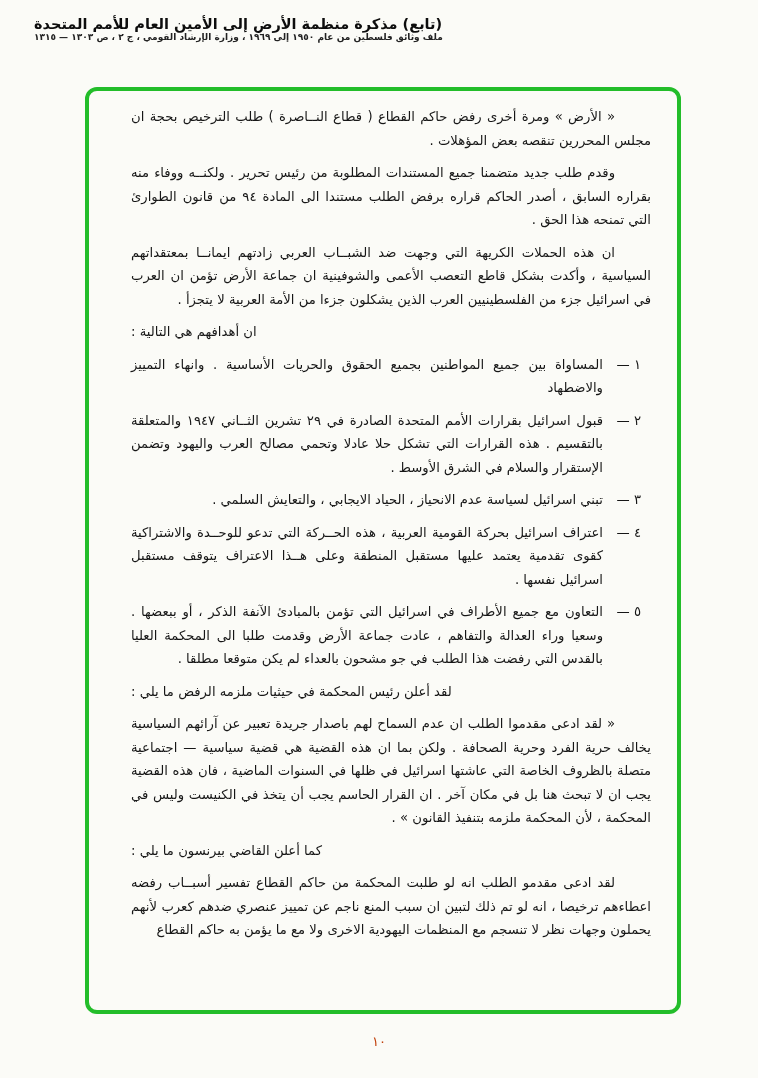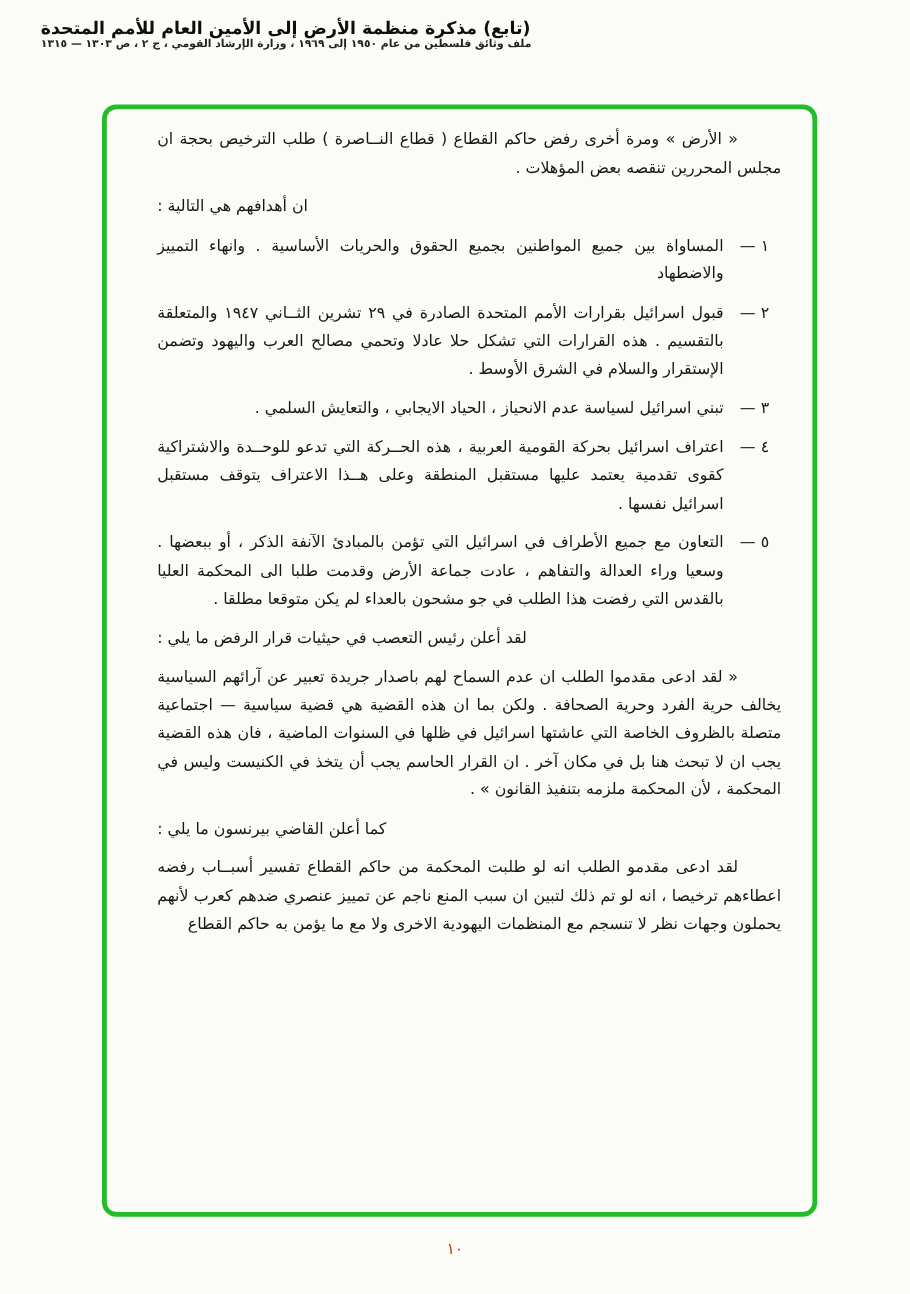--- a/index.html
+++ b/index.html
@@ -67,6 +67,7 @@
 <div class="green-frame" style="border-color: rgb(35, 189, 42);">
   <div class="content">
       <div class="para">« الأرض » ومرة أخرى رفض حاكم القطاع ( قطاع النــاصرة ) طلب الترخيص بحجة ان مجلس المحررين تنقصه بعض المؤهلات .</div>
+      <div class="para">وقدم طلب جديد متضمنا جميع المستندات المطلوبة من رئيس تحرير . ولكنــه ووفاء منه بقراره السابق ، أصدر الحاكم قراره برفض الطلب مستندا الى المادة ٩٤ من قانون الطوارئ التي تمنحه هذا الحق .</div>
       <div class="para lead">ان أهدافهم هي التالية :</div>
       <div class="li"><span class="num">١ —</span><span>المساواة بين جميع المواطنين بجميع الحقوق والحريات الأساسية . وانهاء التمييز والاضطهاد</span></div>
       <div class="li"><span class="num">٢ —</span><span>قبول اسرائيل بقرارات الأمم المتحدة الصادرة في ٢٩ تشرين الثــاني ١٩٤٧ والمتعلقة بالتقسيم . هذه القرارات التي تشكل حلا عادلا وتحمي مصالح العرب واليهود وتضمن الإستقرار والسلام في الشرق الأوسط .</span></div>

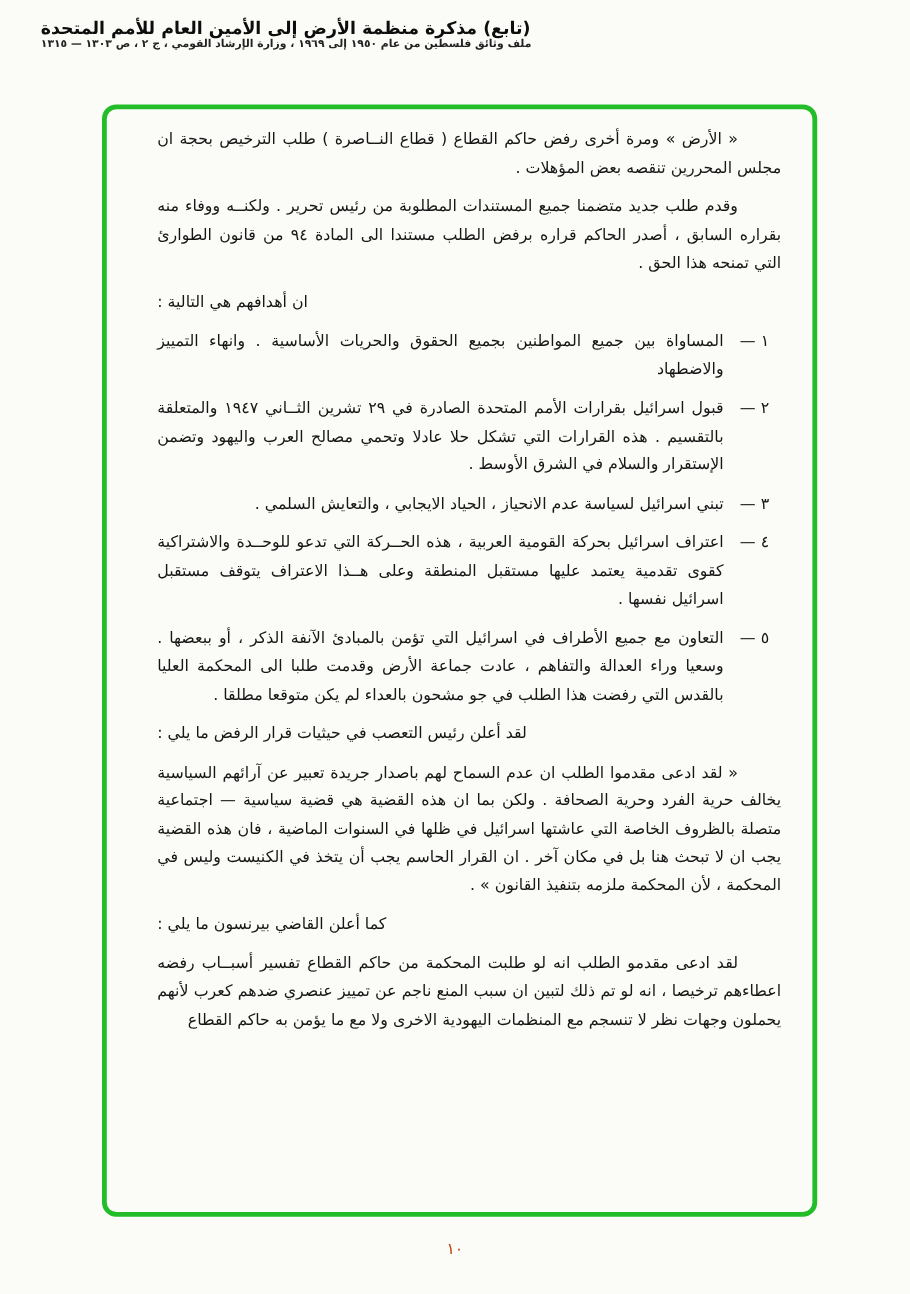--- a/index.html
+++ b/index.html
@@ -68,6 +68,7 @@
   <div class="content">
       <div class="para">« الأرض » ومرة أخرى رفض حاكم القطاع ( قطاع النــاصرة ) طلب الترخيص بحجة ان مجلس المحررين تنقصه بعض المؤهلات .</div>
       <div class="para">وقدم طلب جديد متضمنا جميع المستندات المطلوبة من رئيس تحرير . ولكنــه ووفاء منه بقراره السابق ، أصدر الحاكم قراره برفض الطلب مستندا الى المادة ٩٤ من قانون الطوارئ التي تمنحه هذا الحق .</div>
+      <div class="para">ان هذه الحملات الكريهة التي وجهت ضد الشبــاب العربي زادتهم ايمانــا بمعتقداتهم السياسية ، وأكدت بشكل قاطع التعصب الأعمى والشوفينية ان جماعة الأرض تؤمن ان العرب في اسرائيل جزء من الفلسطينيين العرب الذين يشكلون جزءا من الأمة العربية لا يتجزأ .</div>
       <div class="para lead">ان أهدافهم هي التالية :</div>
       <div class="li"><span class="num">١ —</span><span>المساواة بين جميع المواطنين بجميع الحقوق والحريات الأساسية . وانهاء التمييز والاضطهاد</span></div>
       <div class="li"><span class="num">٢ —</span><span>قبول اسرائيل بقرارات الأمم المتحدة الصادرة في ٢٩ تشرين الثــاني ١٩٤٧ والمتعلقة بالتقسيم . هذه القرارات التي تشكل حلا عادلا وتحمي مصالح العرب واليهود وتضمن الإستقرار والسلام في الشرق الأوسط .</span></div>

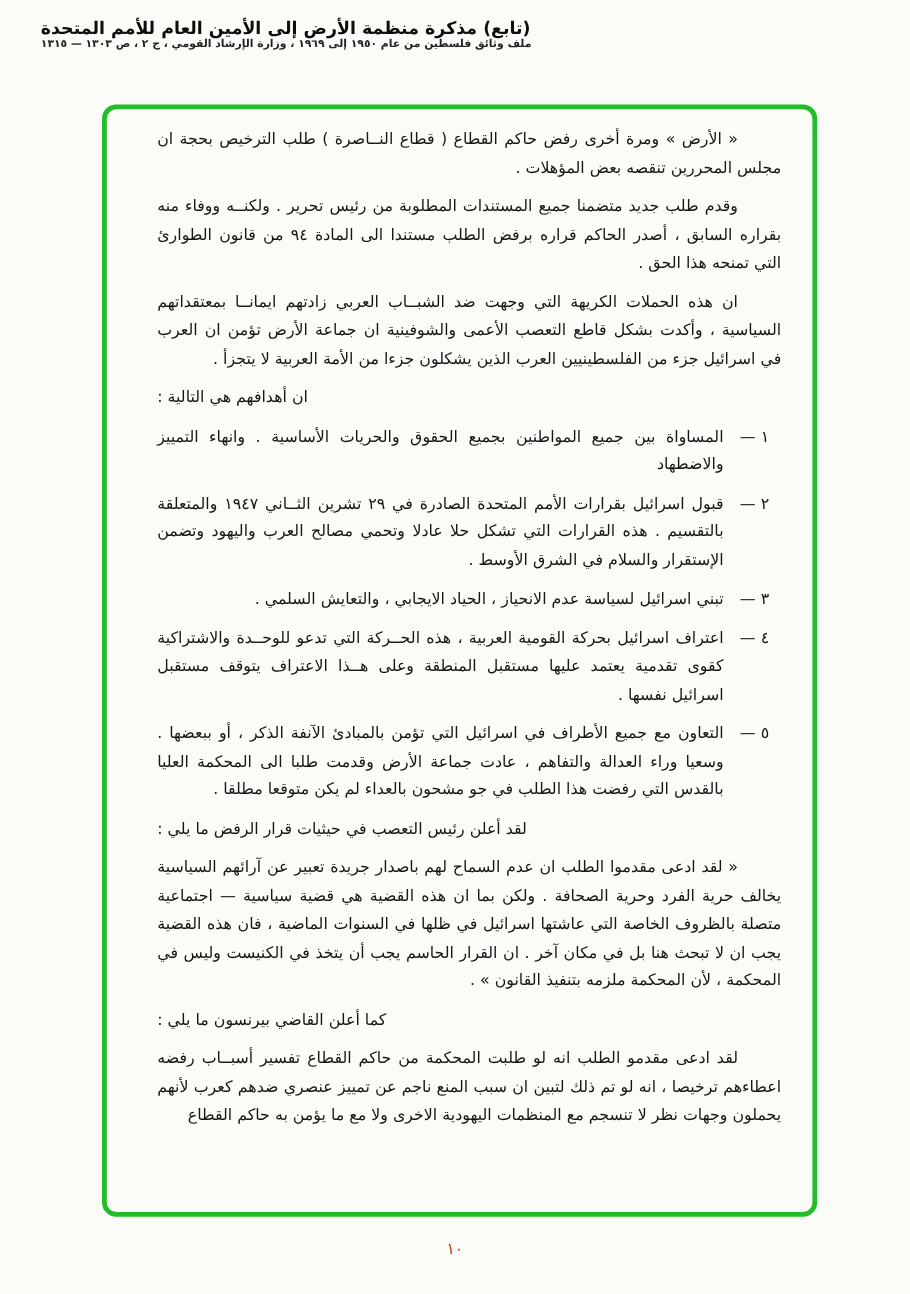--- a/index.html
+++ b/index.html
@@ -75,7 +75,7 @@
       <div class="li"><span class="num">٣ —</span><span>تبني اسرائيل لسياسة عدم الانحياز ، الحياد الايجابي ، والتعايش السلمي .</span></div>
       <div class="li"><span class="num">٤ —</span><span>اعتراف اسرائيل بحركة القومية العربية ، هذه الحــركة التي تدعو للوحــدة والاشتراكية كقوى تقدمية يعتمد عليها مستقبل المنطقة وعلى هــذا الاعتراف يتوقف مستقبل اسرائيل نفسها .</span></div>
       <div class="li"><span class="num">٥ —</span><span>التعاون مع جميع الأطراف في اسرائيل التي تؤمن بالمبادئ الآنفة الذكر ، أو ببعضها . وسعيا وراء العدالة والتفاهم ، عادت جماعة الأرض وقدمت طلبا الى المحكمة العليا بالقدس التي رفضت هذا الطلب في جو مشحون بالعداء لم يكن متوقعا مطلقا .</span></div>
-      <div class="para lead">لقد أعلن رئيس التعصب في حيثيات قرار الرفض ما يلي :</div>
+      <div class="para lead">لقد أعلن رئيس المحكمة في حيثيات ملزمه الرفض ما يلي :</div>
       <div class="para">« لقد ادعى مقدموا الطلب ان عدم السماح لهم باصدار جريدة تعبير عن آرائهم السياسية يخالف حرية الفرد وحرية الصحافة . ولكن بما ان هذه القضية هي قضية سياسية — اجتماعية متصلة بالظروف الخاصة التي عاشتها اسرائيل في ظلها في السنوات الماضية ، فان هذه القضية يجب ان لا تبحث هنا بل في مكان آخر . ان القرار الحاسم يجب أن يتخذ في الكنيست وليس في المحكمة ، لأن المحكمة ملزمه بتنفيذ القانون » .</div>
       <div class="para lead2">كما أعلن القاضي بيرنسون ما يلي :</div>
       <div class="para">لقد ادعى مقدمو الطلب انه لو طلبت المحكمة من حاكم القطاع تفسير أسبــاب رفضه اعطاءهم ترخيصا ، انه لو تم ذلك لتبين ان سبب المنع ناجم عن تمييز عنصري ضدهم كعرب لأنهم يحملون وجهات نظر لا تنسجم مع المنظمات اليهودية الاخرى ولا مع ما يؤمن به حاكم القطاع</div>

